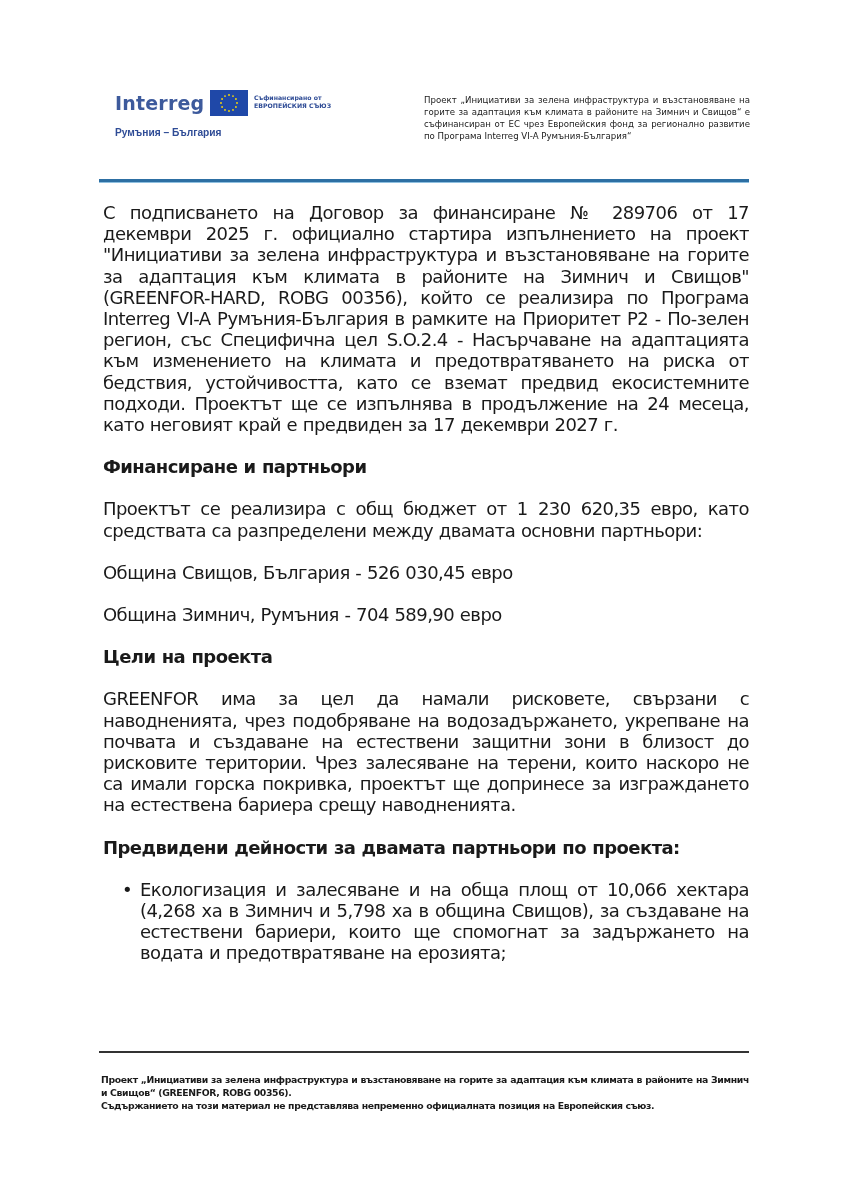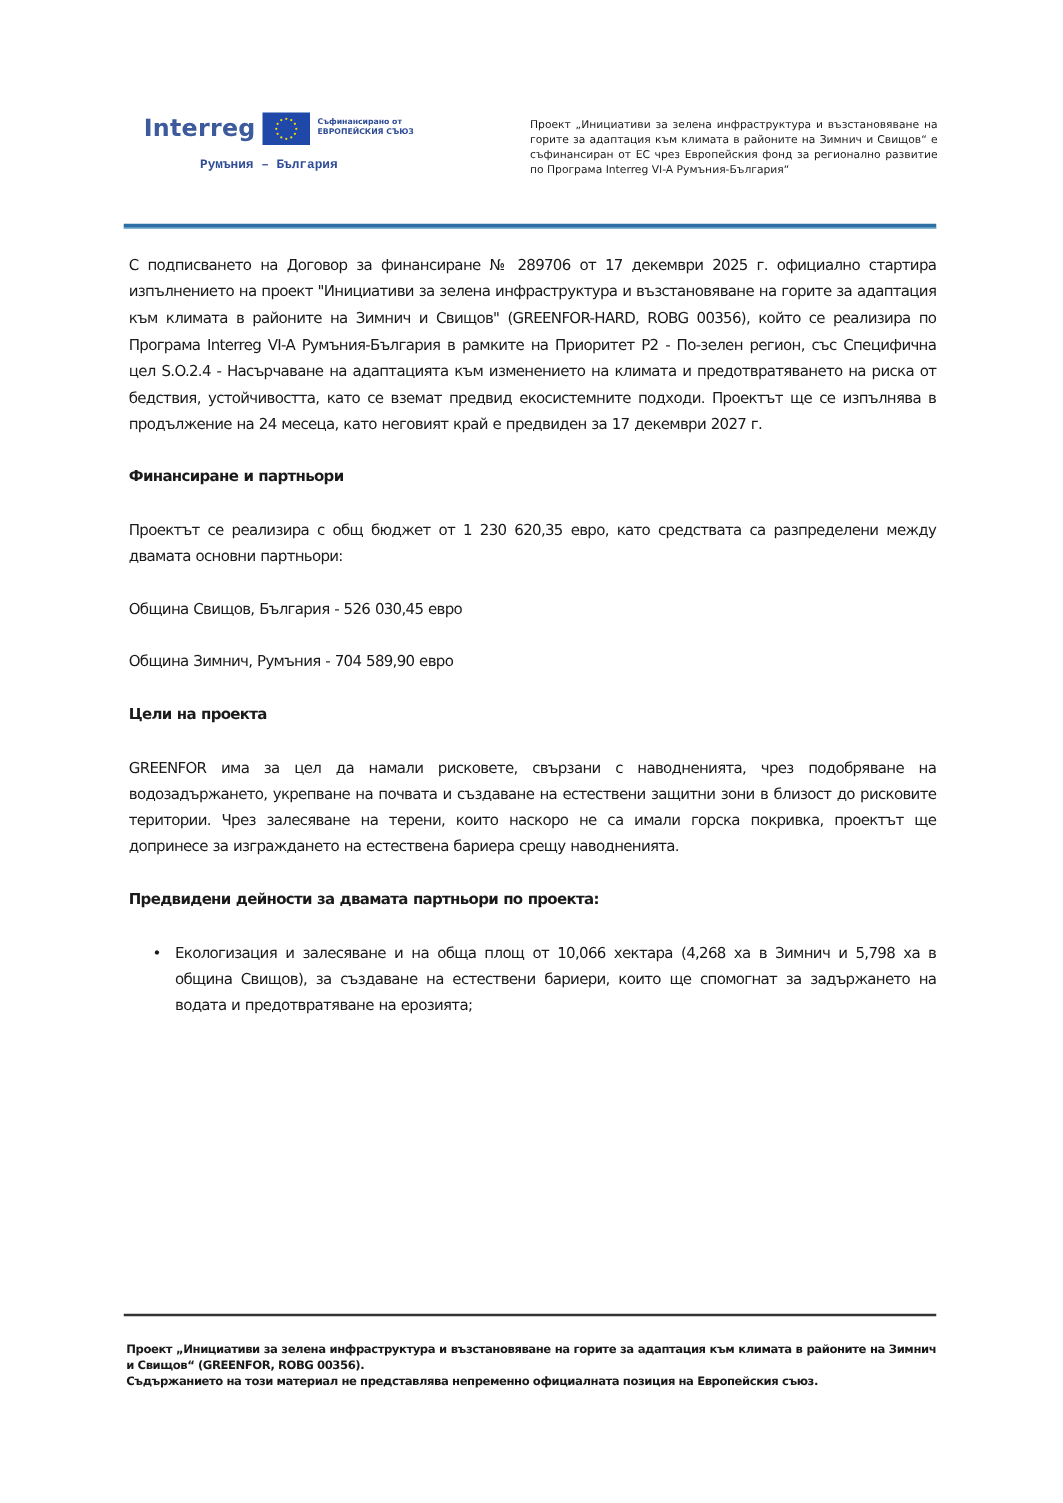--- a/index.html
+++ b/index.html
@@ -61,11 +61,10 @@
       position: absolute;
       left: 0;
       top: 37px;
-      font-family: Liberation Mono, monospace;
+      font-family: Liberation Sans, sans-serif;
       font-weight: bold;
       font-size: 10.2px;
       color: #2f4c96;
-      margin-left: 45px;
     }
     .header-note {
       position: absolute;

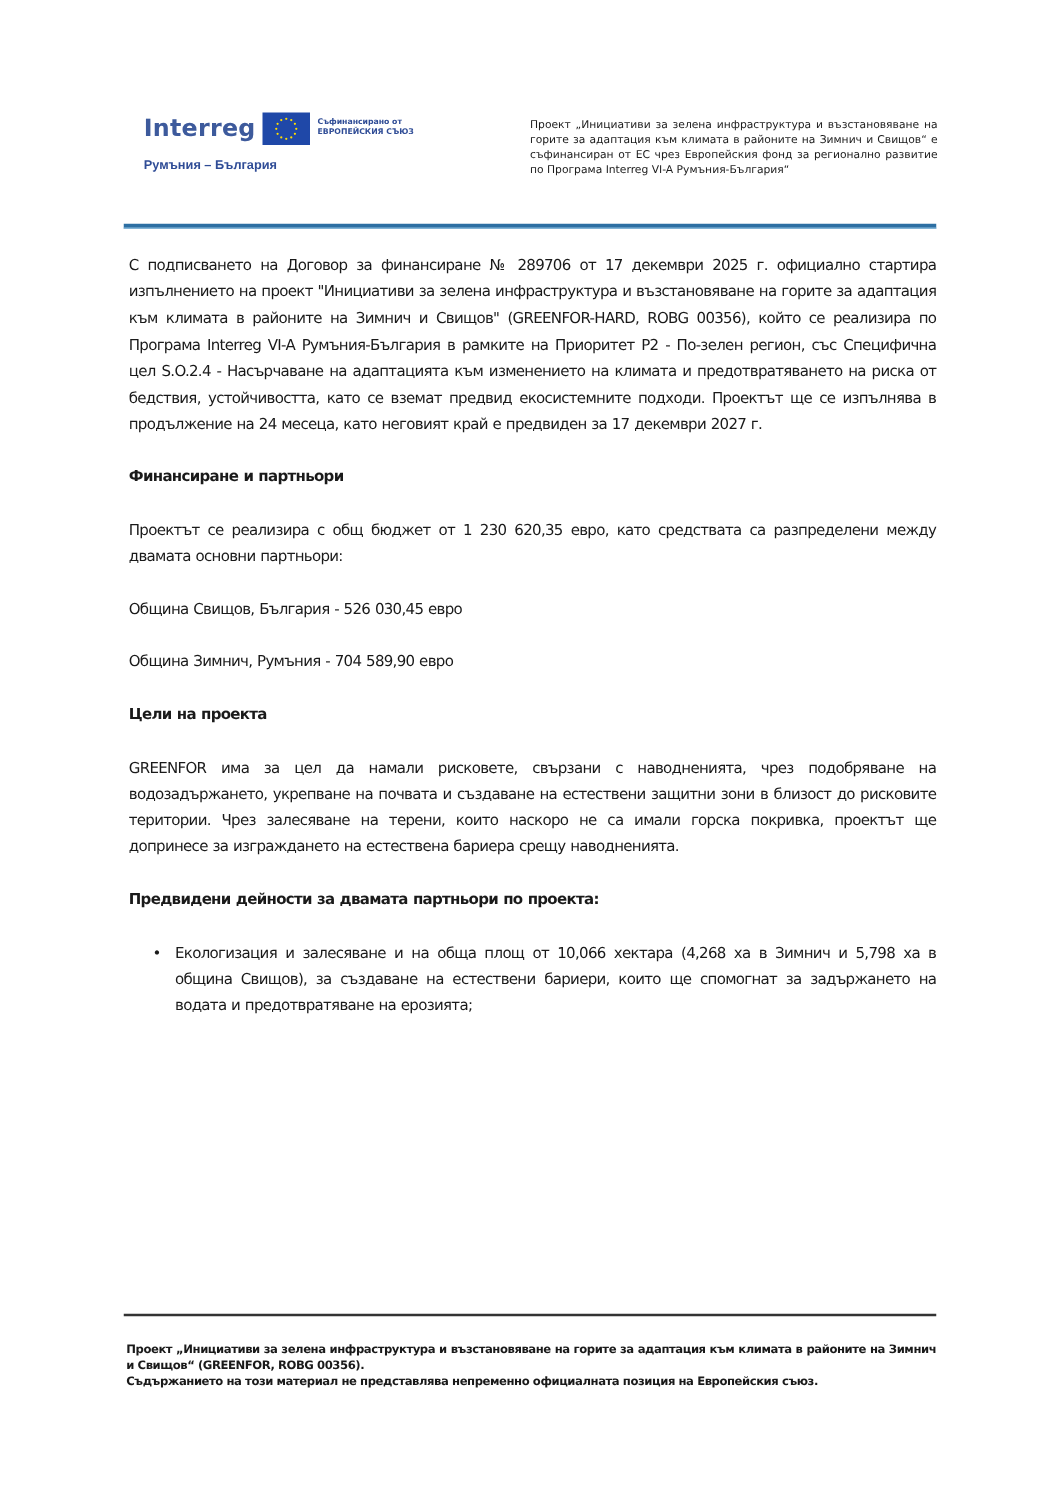--- a/index.html
+++ b/index.html
@@ -92,7 +92,7 @@
       top: 202px;
       width: 646px;
       font-family: "DejaVu Sans", sans-serif;
-      font-size: 12px;
+      font-size: 18px;
       line-height: 21.2px;
       letter-spacing: -0.55px;
       word-spacing: 0.5px;

